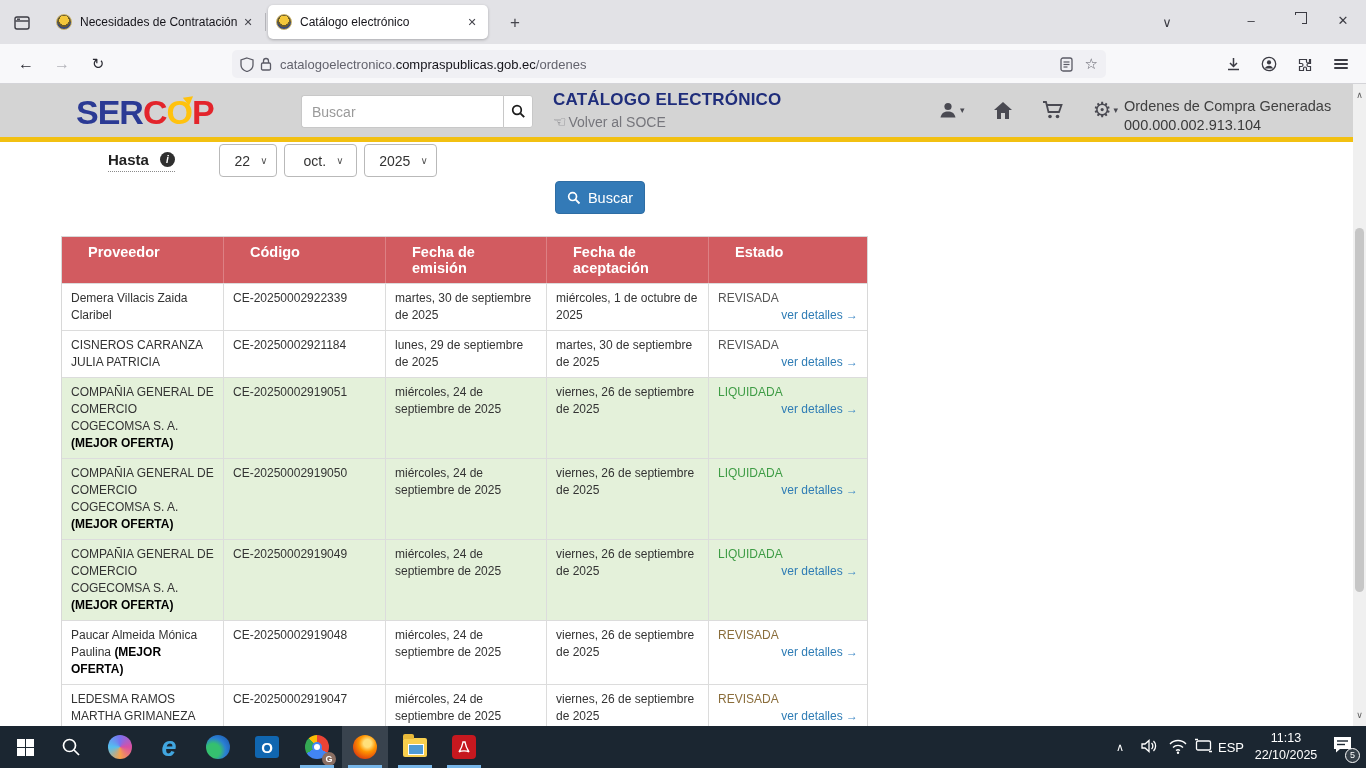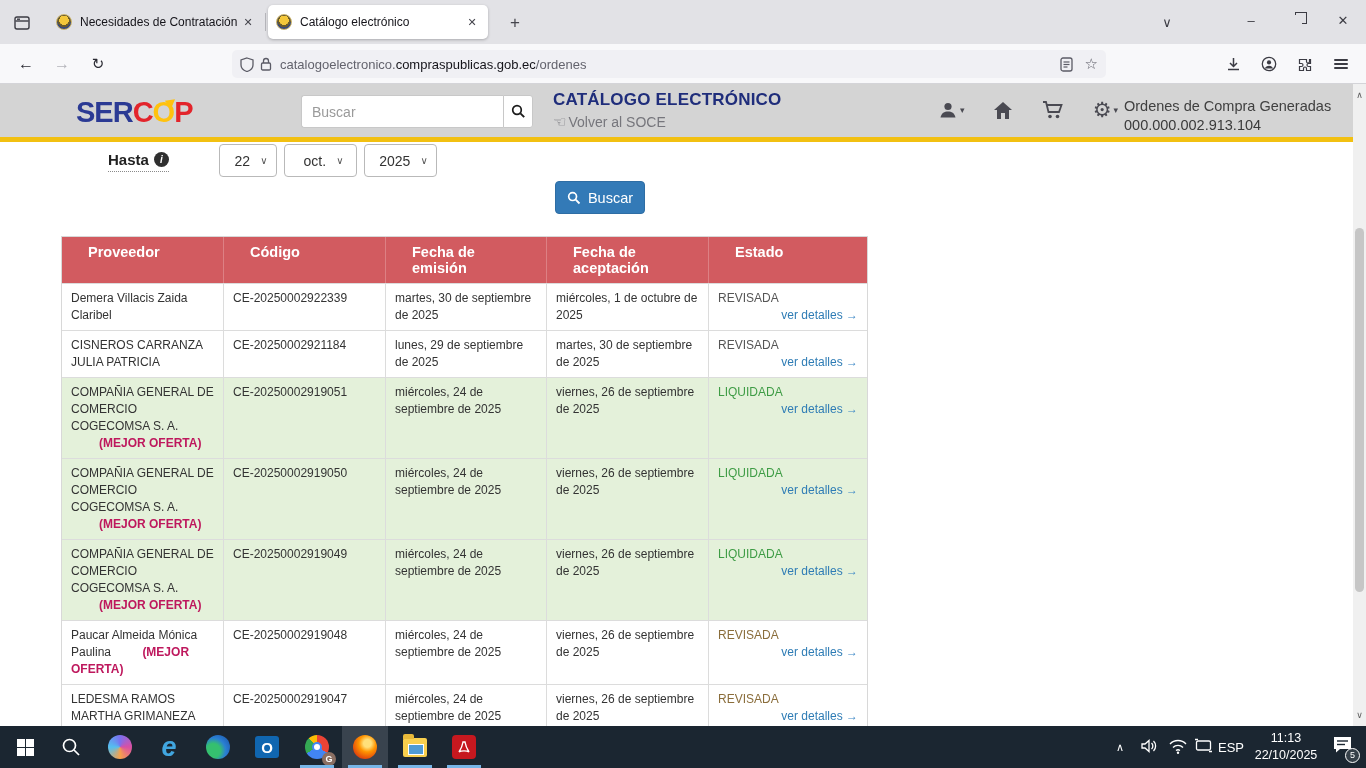--- a/index.html
+++ b/index.html
@@ -44,7 +44,7 @@
   
   .sheader { position:absolute; left:0; top:84px; width:1366px; height:58px; background:#d4d4d4;
              border-bottom:5px solid #f2c011; }
-  .logo { position:absolute; left:76px; top:6px; font-size:29px; font-weight:bold; letter-spacing:-1px; line-height:44px; }
+  .logo { position:absolute; left:76px; top:6px; font-size:34px; font-weight:bold; letter-spacing:-1px; line-height:44px; }
   .logo .l-blue { color:#2b3a94; } .logo .l-red { color:#e3242b; }
   .logo .l-o { color:#ffc20e; position:relative; }
   .logo .l-o .swirl-tip { position:absolute; right:-2px; top:1px; width:0; height:0; border-left:9px solid #ffc20e; border-top:5px solid transparent; border-bottom:5px solid transparent; transform:rotate(-38deg); }

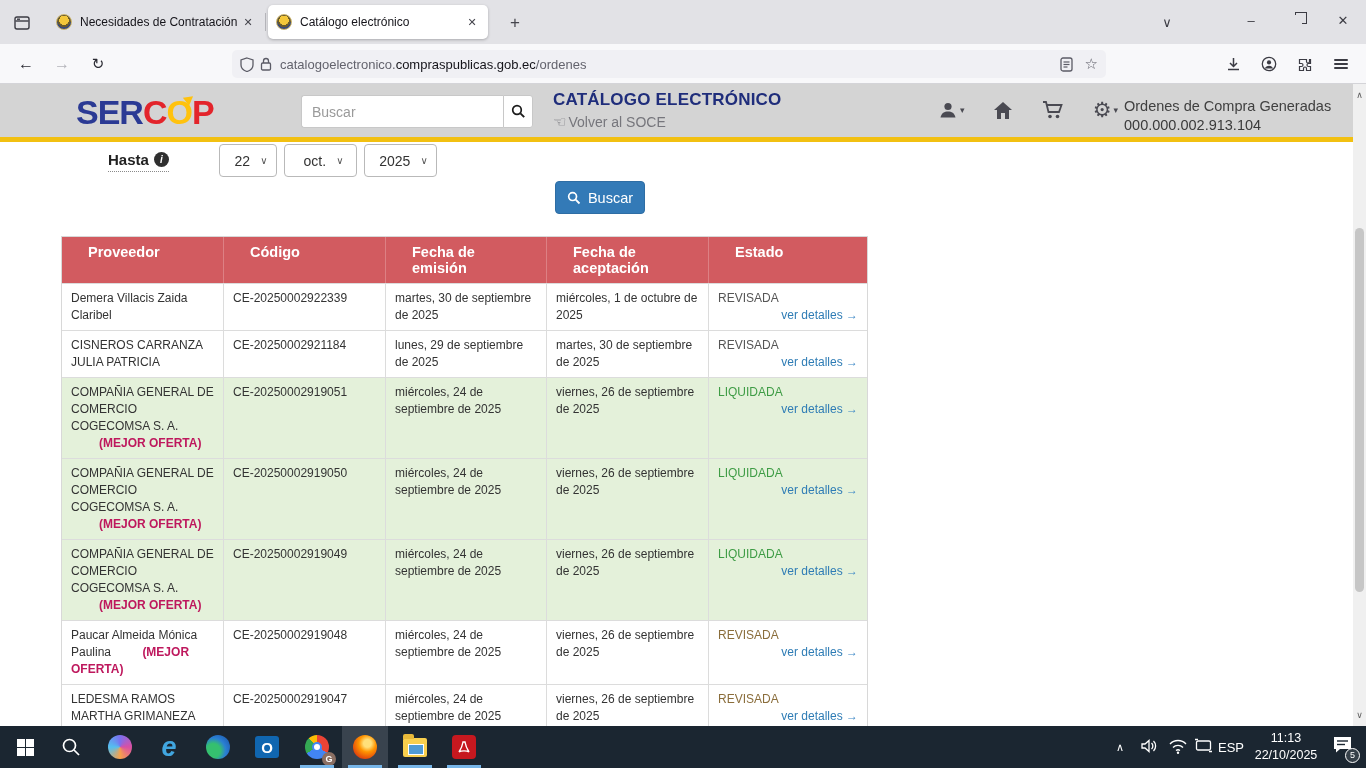--- a/index.html
+++ b/index.html
@@ -66,7 +66,7 @@
   
   .page { position:absolute; left:0; top:142px; width:1353px; height:584px; background:#fff; overflow:hidden; }
   .hasta { position:absolute; left:108px; top:9px; font-size:15px; font-weight:bold; color:#222;
-           border-bottom:1px dotted #8a8a8a; padding-bottom:3px; display:flex; align-items:center; gap:5px; }
+           border-bottom:1px dotted #8a8a8a; padding-bottom:3px; display:flex; align-items:center; gap:11px; }
   .info-i { width:15px; height:15px; border-radius:50%; background:#2f2f2f; color:#fff; font-size:10px; font-weight:bold; text-align:center; line-height:15px; font-style:italic; }
   .sel { position:absolute; top:2px; height:33px; background:#fff; border:1px solid #b9b9b9; border-radius:4px; font-size:14px; color:#333; display:flex; align-items:center; justify-content:center; padding:0 8px 0 14px; }
   .sel .sv { font-size:10px; color:#555; margin-left:10px; }

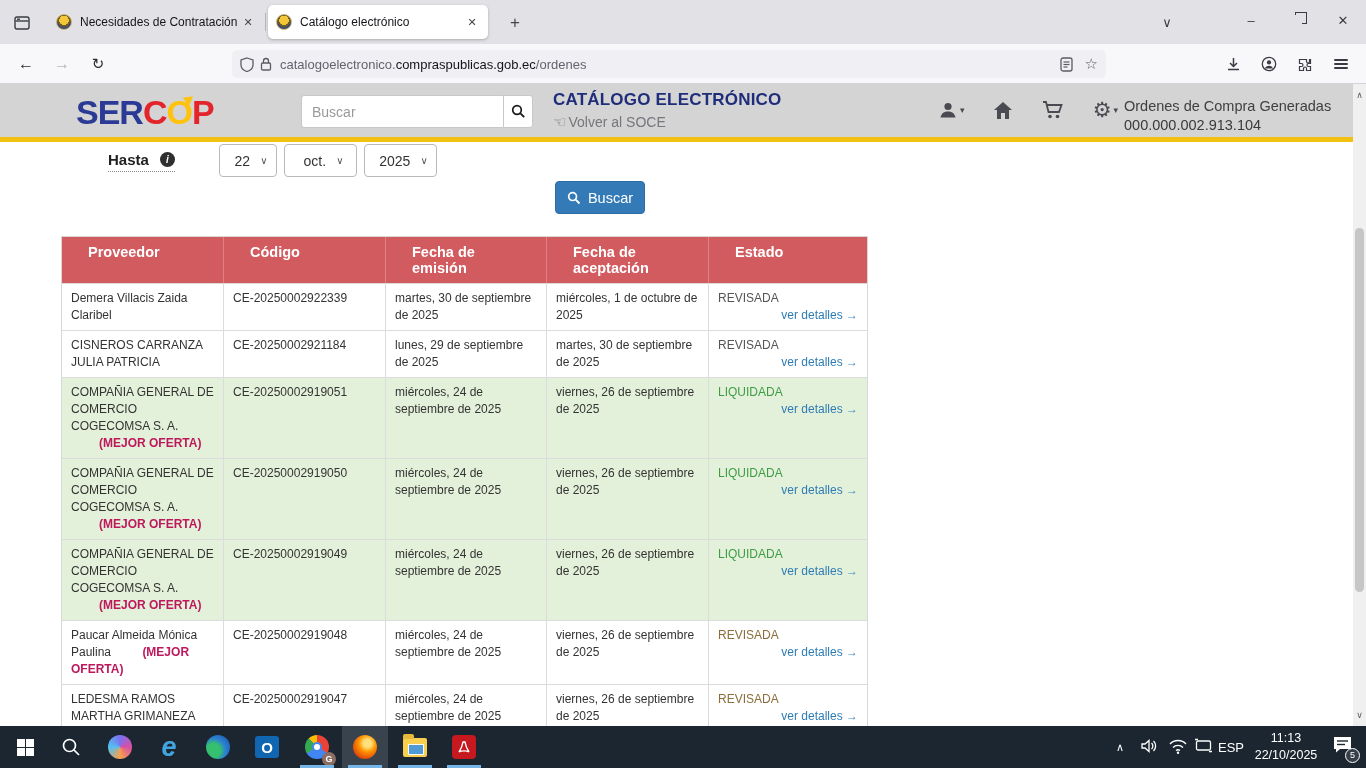--- a/index.html
+++ b/index.html
@@ -84,7 +84,7 @@
   .trow .td { padding:6px 9px; border-right:1px solid #dcdcdc; }
   .trow .td:last-child { border-right:none; }
   .td-estado { display:flex; flex-direction:column; }
-  .mejor { color:#be185d; font-weight:bold;margin-left:28px; }
+  .mejor { color:#000000; font-weight:bold; }
   .status { font-size:12px; }
   .st-dark { color:#555; } .st-warn { color:#8a6d3b; } .st-success { color:#3e9c45; }
   .verd { align-self:flex-end; color:#2e7cb5; font-size:12px; white-space:nowrap; }

